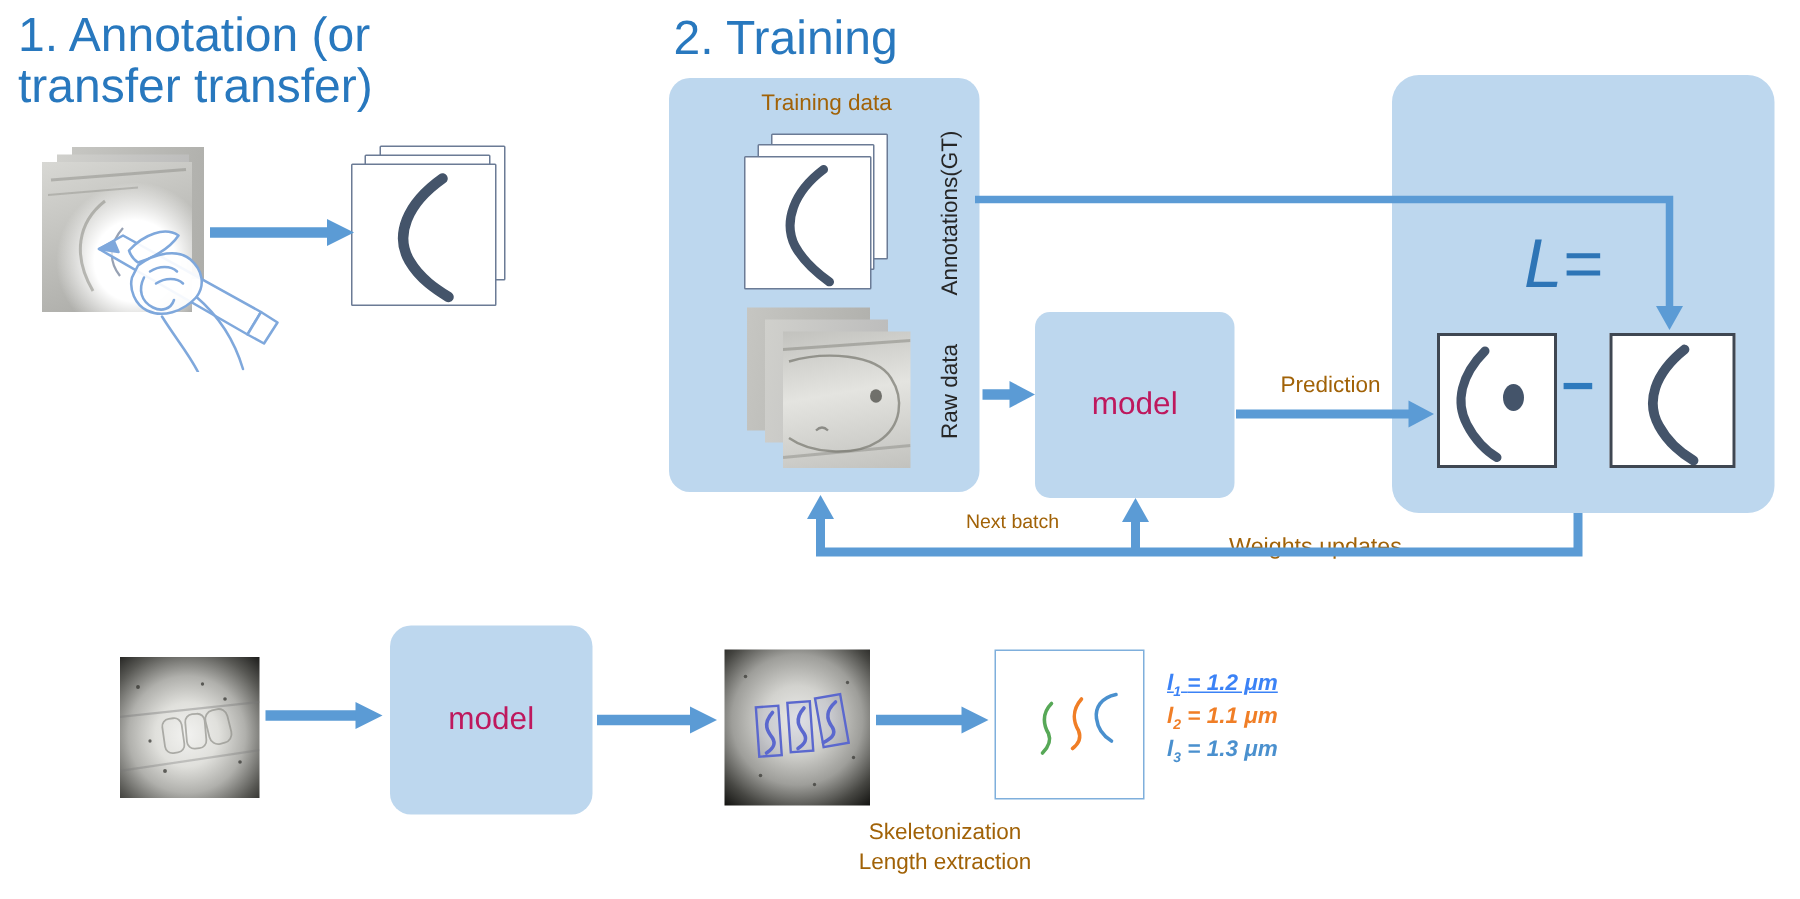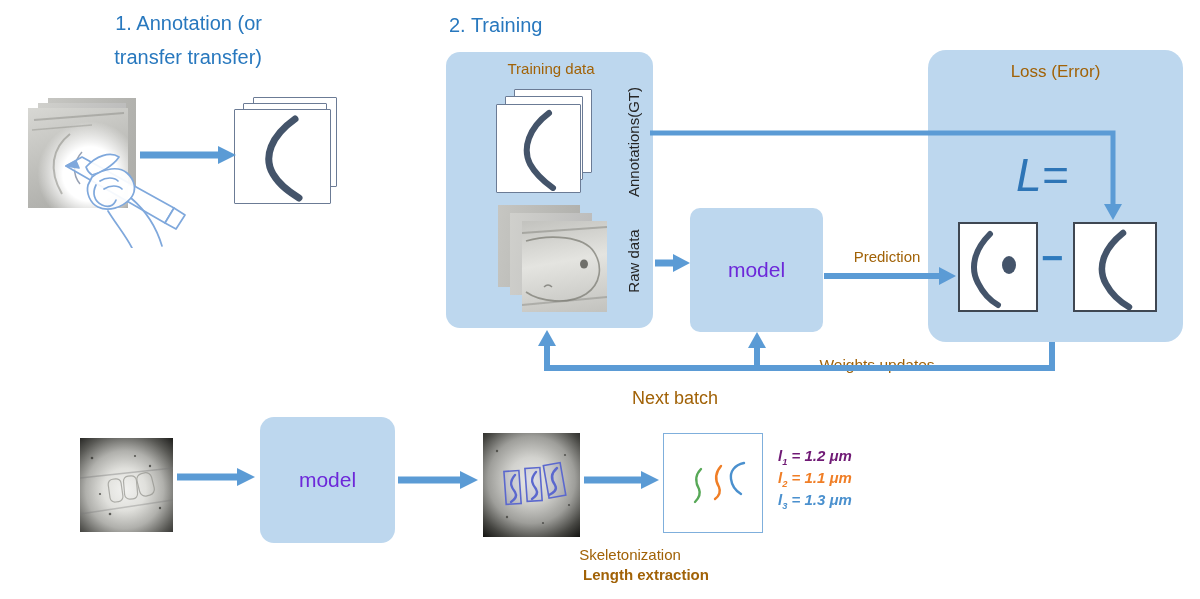--- a/index.html
+++ b/index.html
@@ -7,7 +7,7 @@
   body { font-family:"Liberation Sans", sans-serif; }
   .canvas { position:relative; width:1200px; height:599px; background:#fff; overflow:hidden; }
   .abs { position:absolute; }
-  .title { color:#2878BE; font-size:20px; line-height:34px; letter-spacing:0;text-align:right; }
+  .title { color:#2878BE; font-size:32px; line-height:34px; letter-spacing:0; }
   .panel { background:#BDD7EE; border-radius:14px; }
   .lbl { color:#a16207; font-size:15px; text-align:center; }
   .vlbl { color:#262626; font-size:15px; text-align:center; white-space:nowrap; transform:rotate(-90deg); }

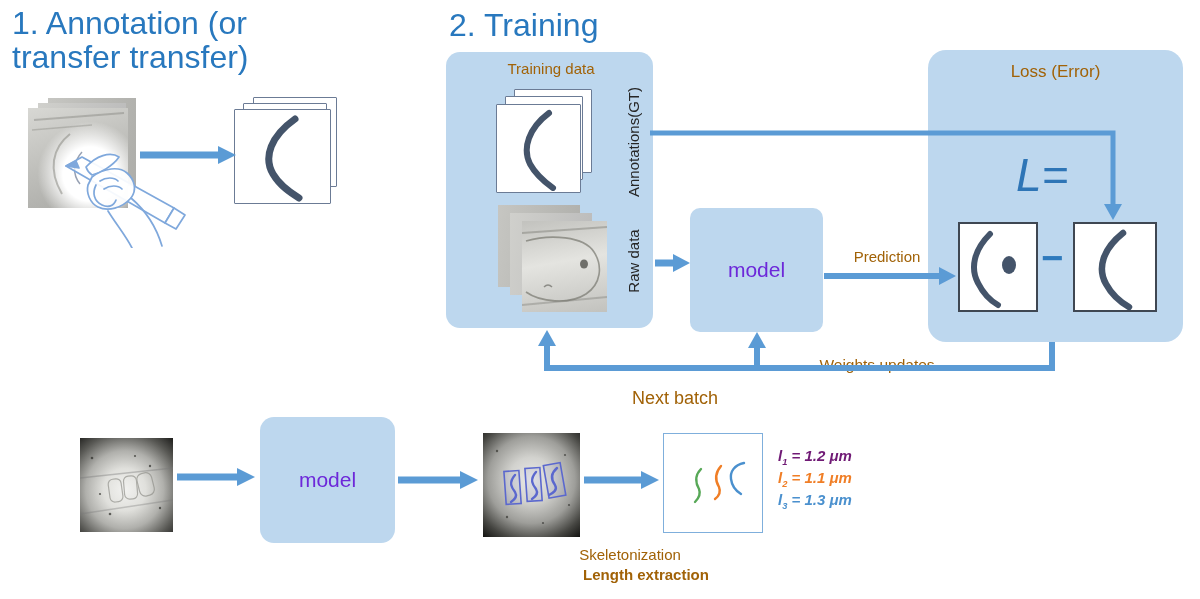--- a/index.html
+++ b/index.html
@@ -117,7 +117,6 @@
   <div class="abs lbl" style="left:836px;top:248px;width:102px;">Prediction</div>
 
   <div class="abs panel" style="left:928px;top:50px;width:255px;height:292px;border-radius:18px;"></div>
-  <div class="abs lbl" style="left:978px;top:62px;width:155px;font-size:17px;">Loss (Error)</div>
   <div class="abs lossformula" style="left:1016px;top:148px;">L=</div>
 
   <div class="whitebox" style="left:958px;top:222px;width:80px;height:90px;">

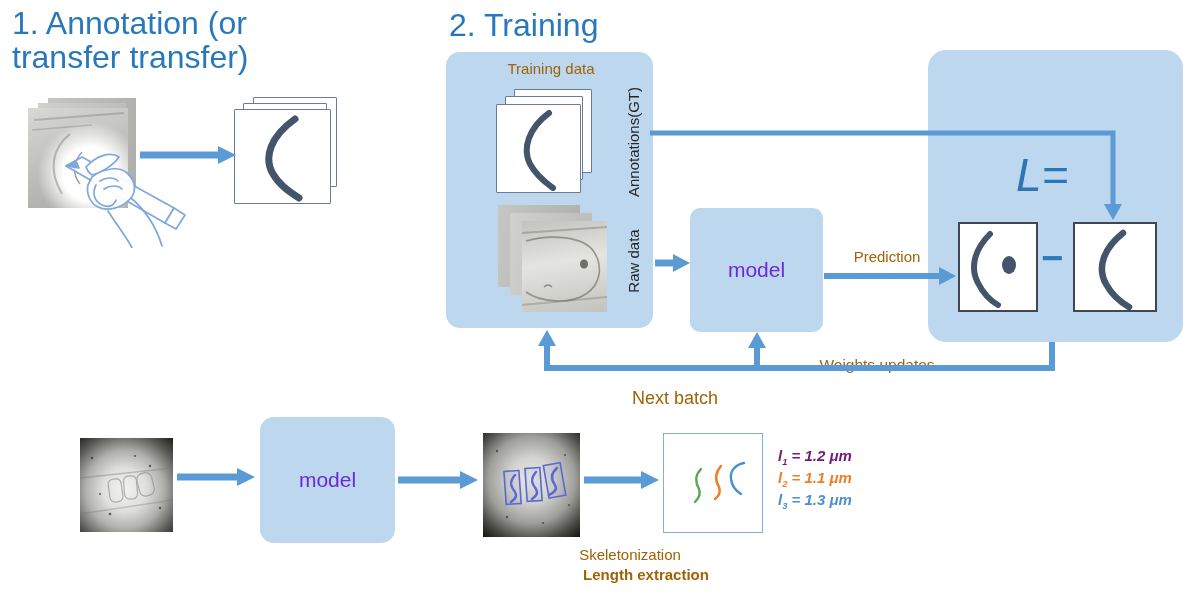--- a/index.html
+++ b/index.html
@@ -15,7 +15,7 @@
   .grayimg { position:absolute; }
   .g-back { background:linear-gradient(100deg,#c6c6c2,#aeaeaa); }
   .g-mid  { background:linear-gradient(100deg,#d0d0cc,#bababa); }
-  .modeltxt { color:#6d28d9; font-size:21px; display:flex; align-items:center; justify-content:center; width:100%; height:100%; }
+  .modeltxt { color:#be185d; font-size:21px; display:flex; align-items:center; justify-content:center; width:100%; height:100%; }
   .lossformula { color:#2E75B6; font-size:46px; font-style:italic; font-weight:500; }
   .minus { color:#2E7ABD; font-size:38px; font-weight:bold; line-height:40px; text-align:center; width:24px; }
   .whitebox { position:absolute; background:#fff; border:2px solid #3f4752; }

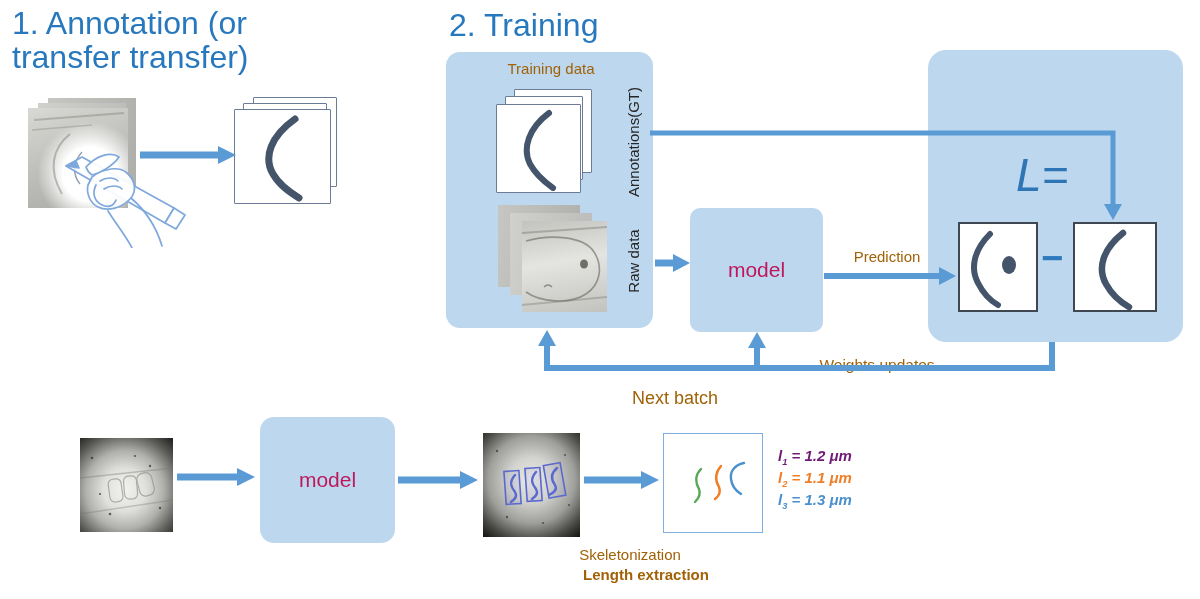--- a/index.html
+++ b/index.html
@@ -134,7 +134,7 @@
     </svg>
   </div>
 
-  <div class="abs lbl" style="left:625px;top:340px;width:100px;font-size:18px;margin-top:48px;">Next batch</div>
+  <div class="abs lbl" style="left:625px;top:340px;width:100px;font-size:13px;">Next batch</div>
   <div class="abs lbl" style="left:812px;top:341px;width:130px;font-size:15.5px;margin-top:15px;">Weights updates</div>
 
 

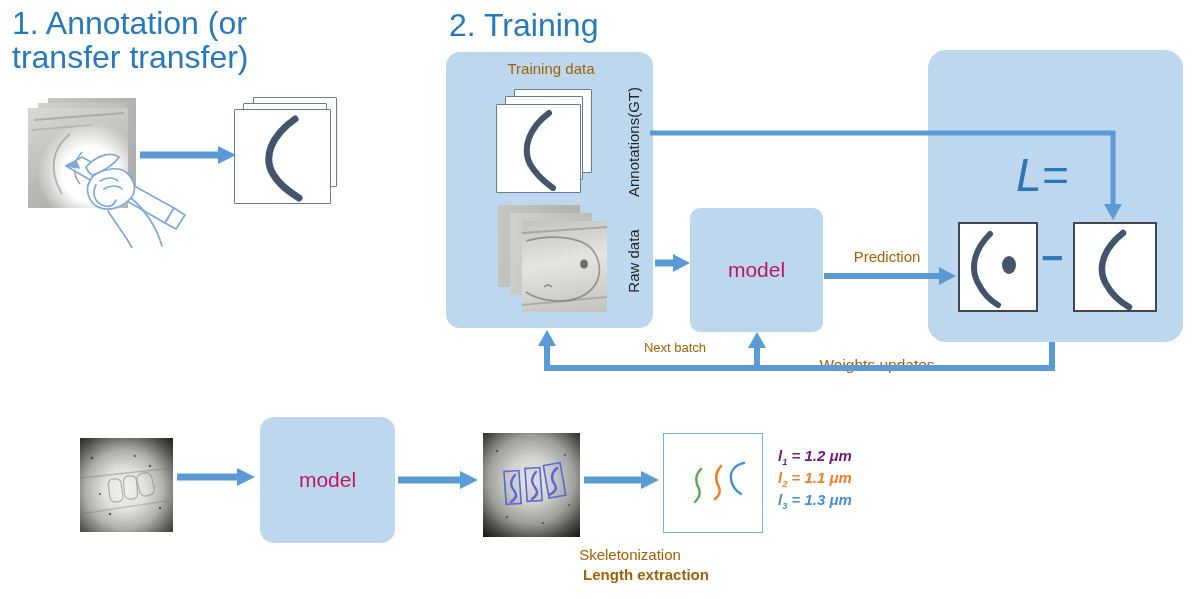--- a/index.html
+++ b/index.html
@@ -194,7 +194,7 @@
     </svg>
   </div>
 
-  <div class="abs len-row" style="left: 778px; top: 447px; color: #701a75;">
+  <div class="abs len-row" style="left: 778px; top: 447px; color: #3b82f6; text-decoration: underline;">
     <span>l</span><sub>1</sub>
     <span>= 1.2 μm</span>
   </div>

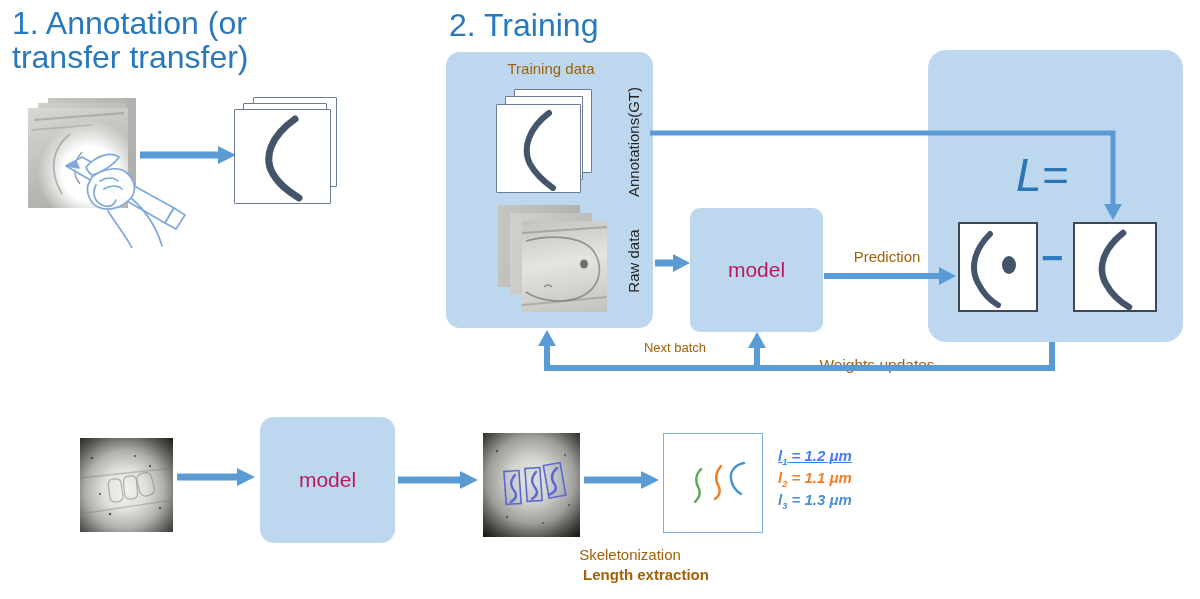--- a/index.html
+++ b/index.html
@@ -208,7 +208,7 @@
   </div>
 
   <div class="abs lbl" style="left:560px;top:546px;width:140px;">Skeletonization</div>
-  <div class="abs lbl" style="left:571px;top:566px;width:150px;font-weight:bold;">Length extraction</div>
+  <div class="abs lbl" style="left:555px;top:566px;width:150px;">Length extraction</div>
 
   <svg class="abs arrows" style="left:0;top:0;" width="1200" height="599" viewBox="0 0 1200 599">
 

